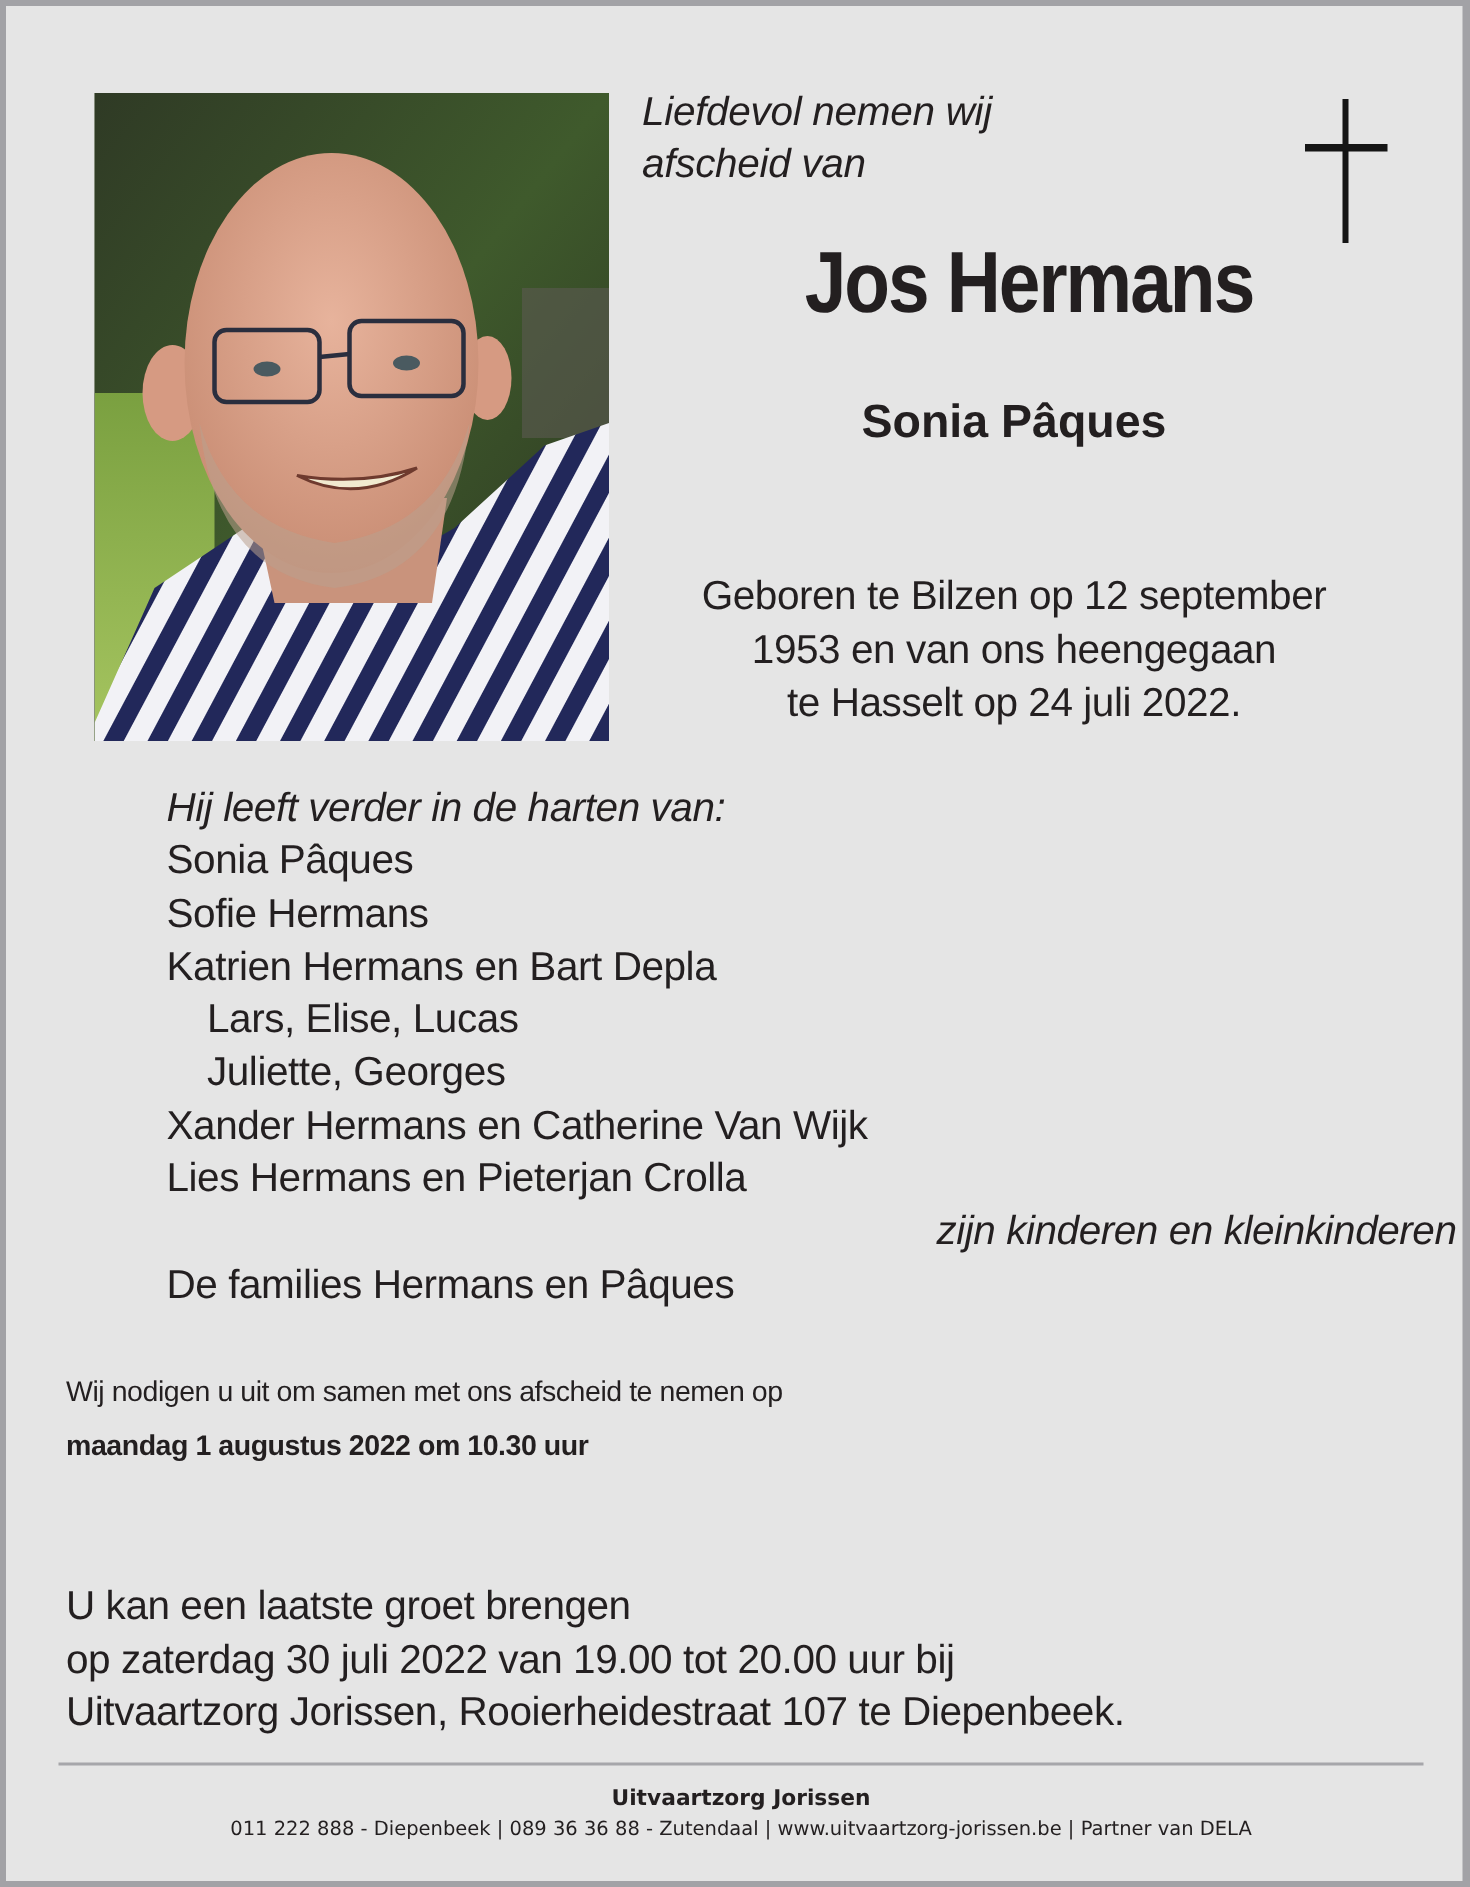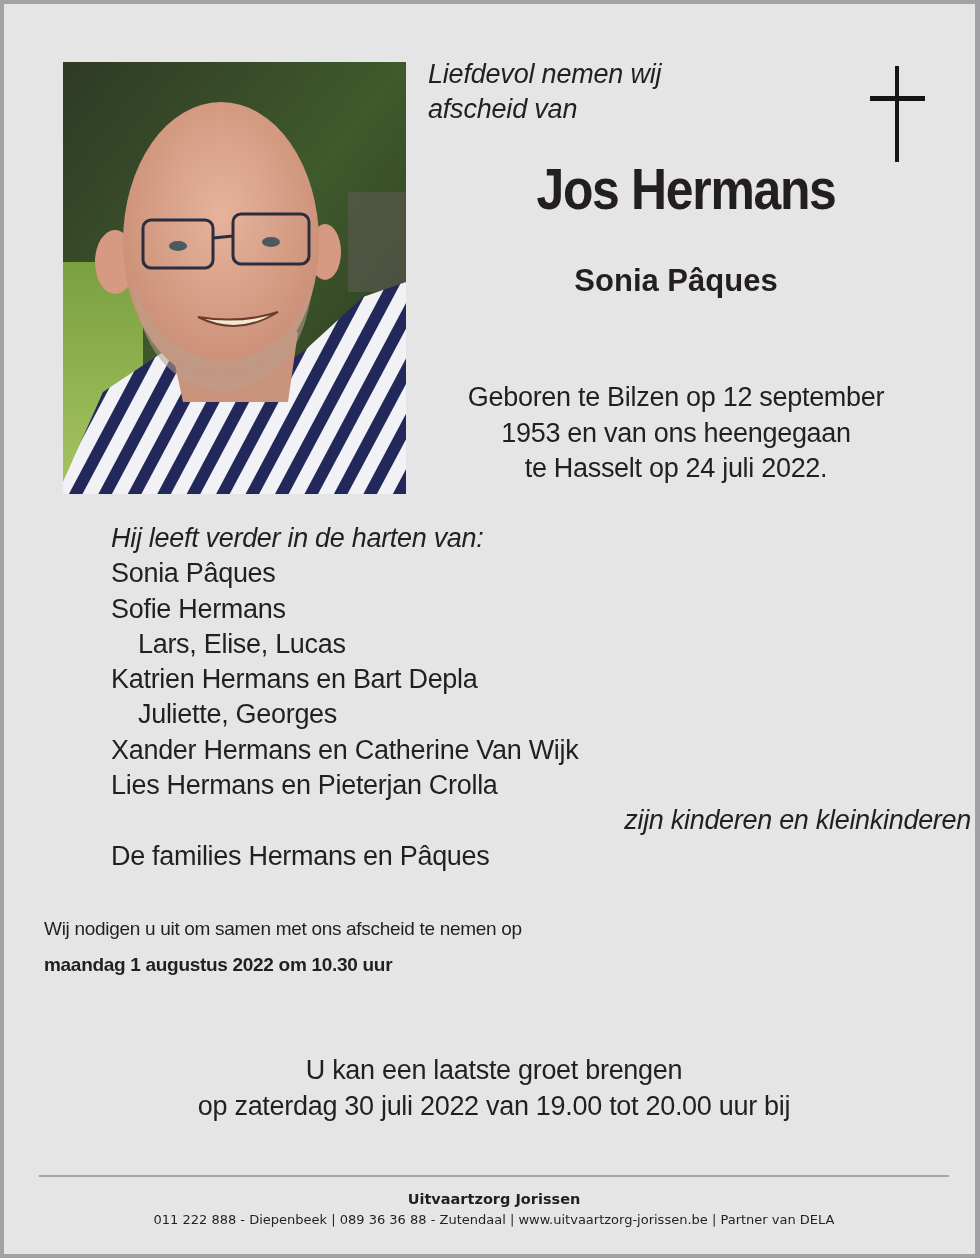--- a/index.html
+++ b/index.html
@@ -119,11 +119,11 @@
     <div class="row">
       <span>Sofie Hermans</span>
     </div>
+    <div class="row">
+      <span>Katrien Hermans en Bart Depla</span>
+    </div>
     <div class="row indent">
       <span>Lars, Elise, Lucas</span>
-    </div>
-    <div class="row">
-      <span>Katrien Hermans en Bart Depla</span>
     </div>
     <div class="row indent">
       <span>Juliette, Georges</span>

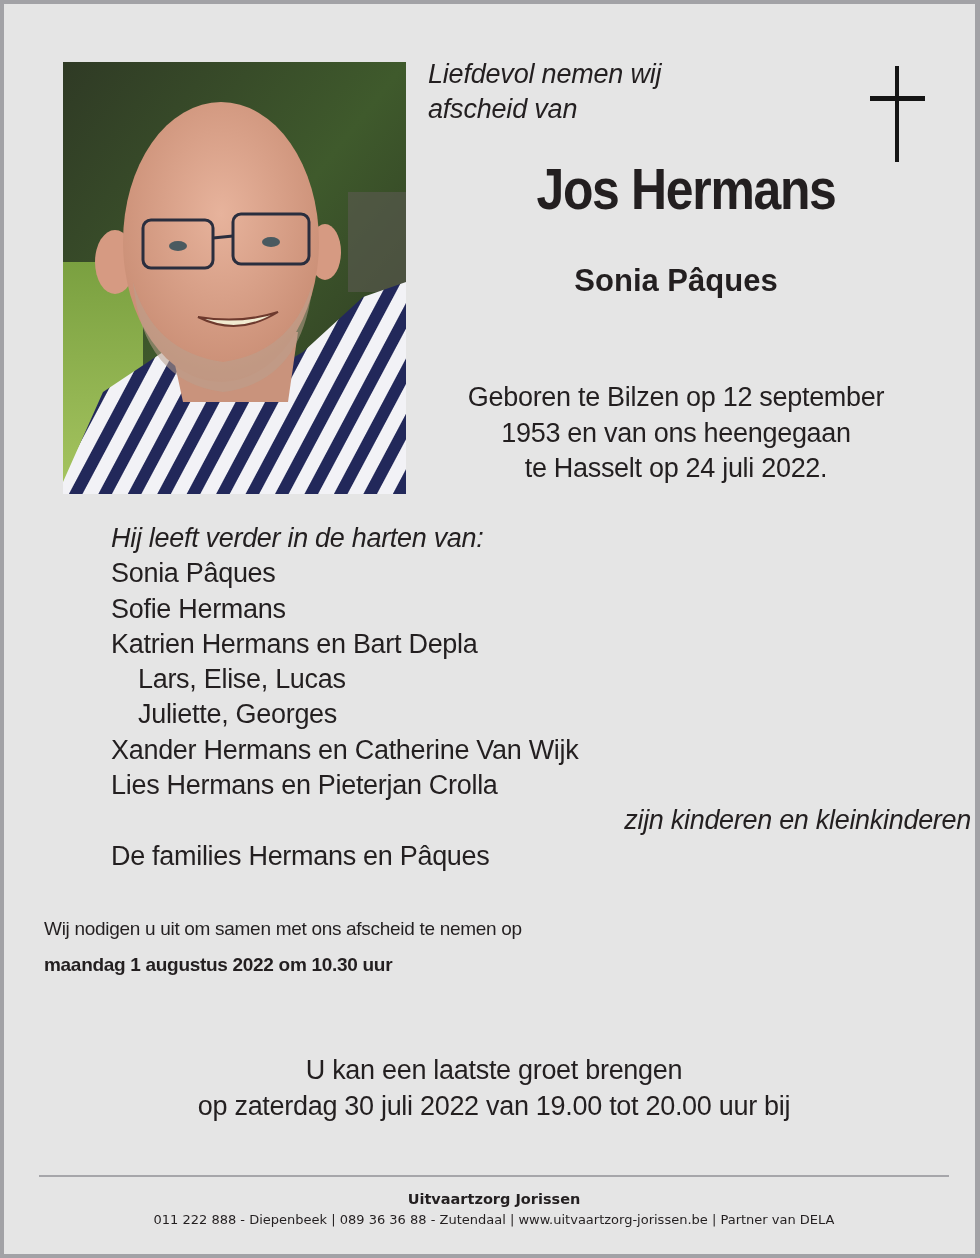--- a/index.html
+++ b/index.html
@@ -30,7 +30,7 @@
   
   .ceremony { position: absolute; left: 40px; width: 900px; top: 907px; text-align: left; font-size: 19px; line-height: 35.5px; color: #231f20; letter-spacing: -0.3px; }
   .ceremony .bold { font-weight: bold; }
-  .visit { position: absolute; left: 40px; width: 900px; top: 1049px; text-align: center; font-size: 27px; line-height: 35.5px; color: #231f20; letter-spacing: -0.3px; }
+  .visit { position: absolute; left: 40px; width: 900px; top: 1049px; text-align: left; font-size: 27px; line-height: 35.5px; color: #231f20; letter-spacing: -0.3px; }
 
   
   .divider { position: absolute; left: 35px; top: 1171px; width: 910px; height: 2px; background: #a6a6aa; }

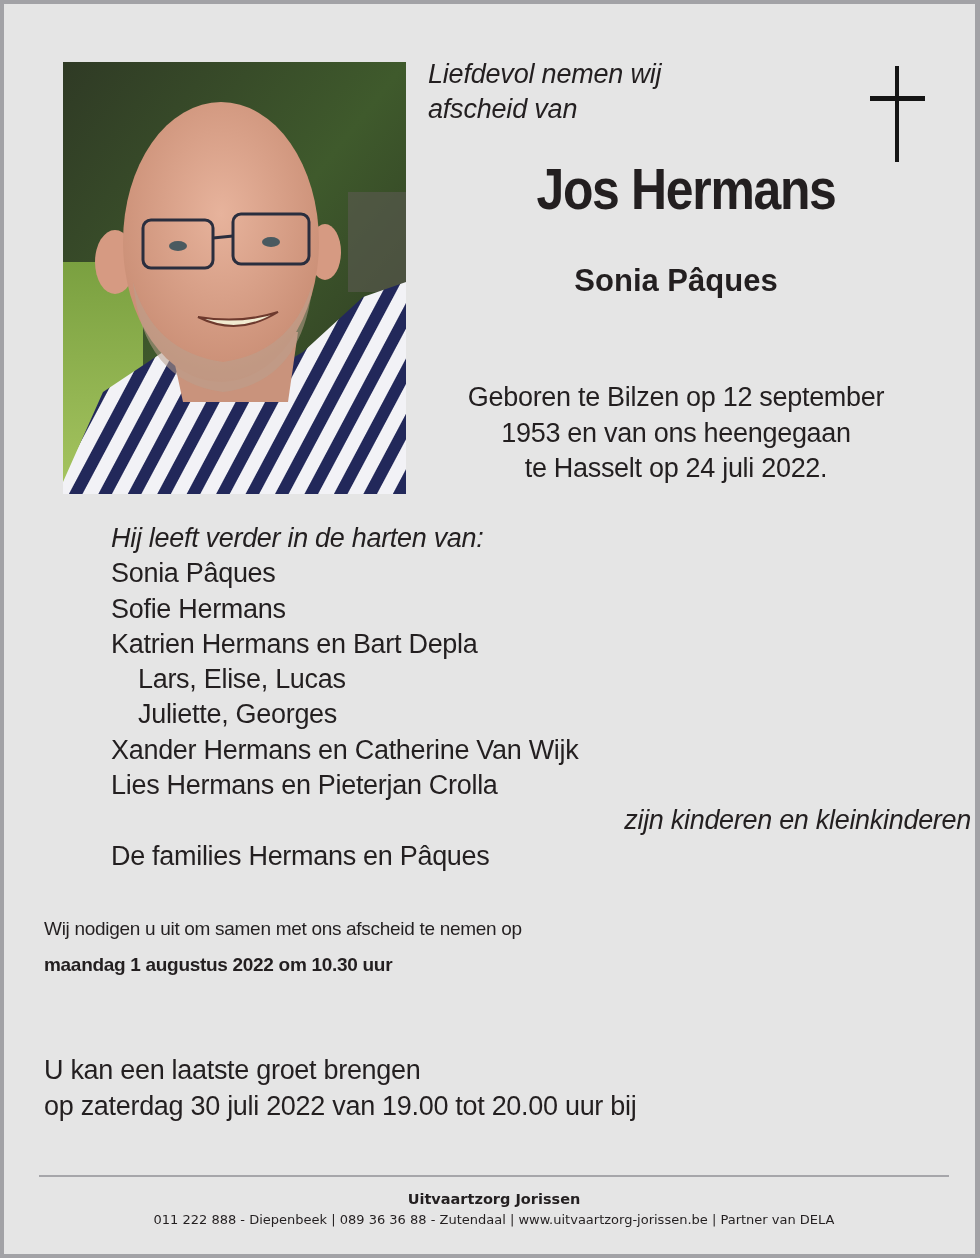--- a/index.html
+++ b/index.html
@@ -150,6 +150,7 @@
   <div class="visit">
     <div>U kan een laatste groet brengen</div>
     <div>op zaterdag 30 juli 2022 van 19.00 tot 20.00 uur bij</div>
+    <div>Uitvaartzorg Jorissen, Rooierheidestraat 107 te Diepenbeek.</div>
   </div>
 
   <div class="divider"></div>

